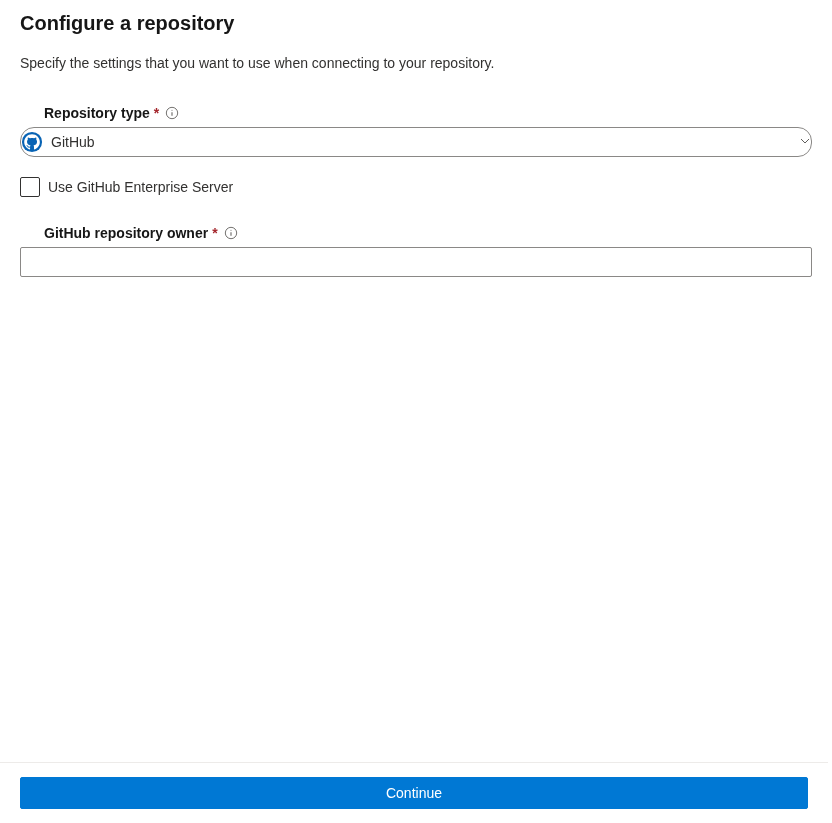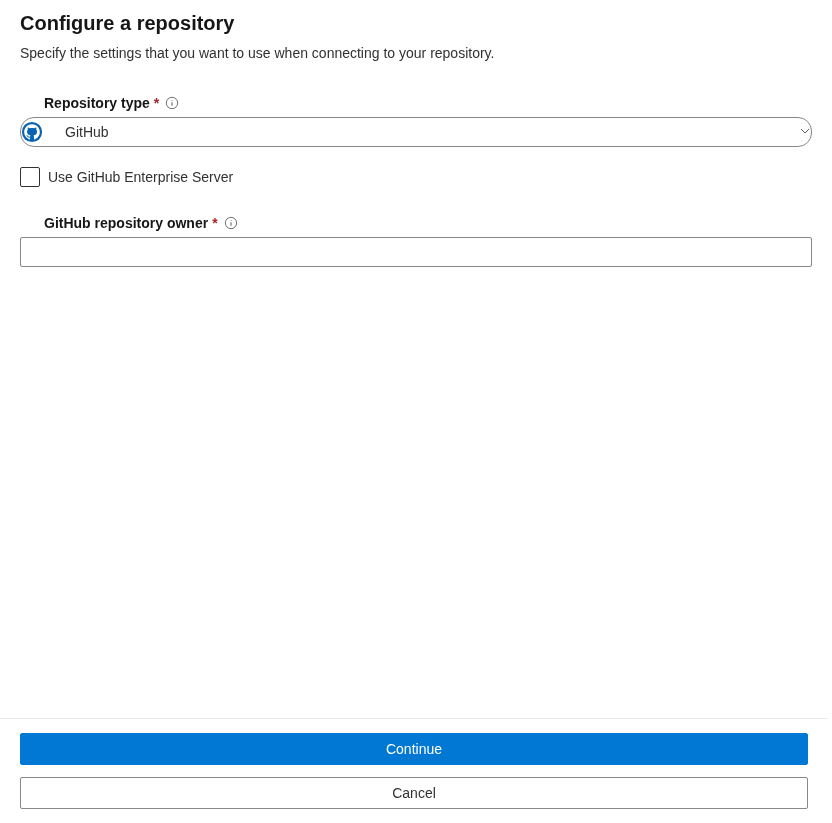--- a/index.html
+++ b/index.html
@@ -23,7 +23,7 @@
       font-size: 20px;
       font-weight: 600;
       color: #161616;
-      margin-bottom: 10px;
+      margin-bottom: 20px;
     }
     p.page-subtitle {
       font-size: 14px;

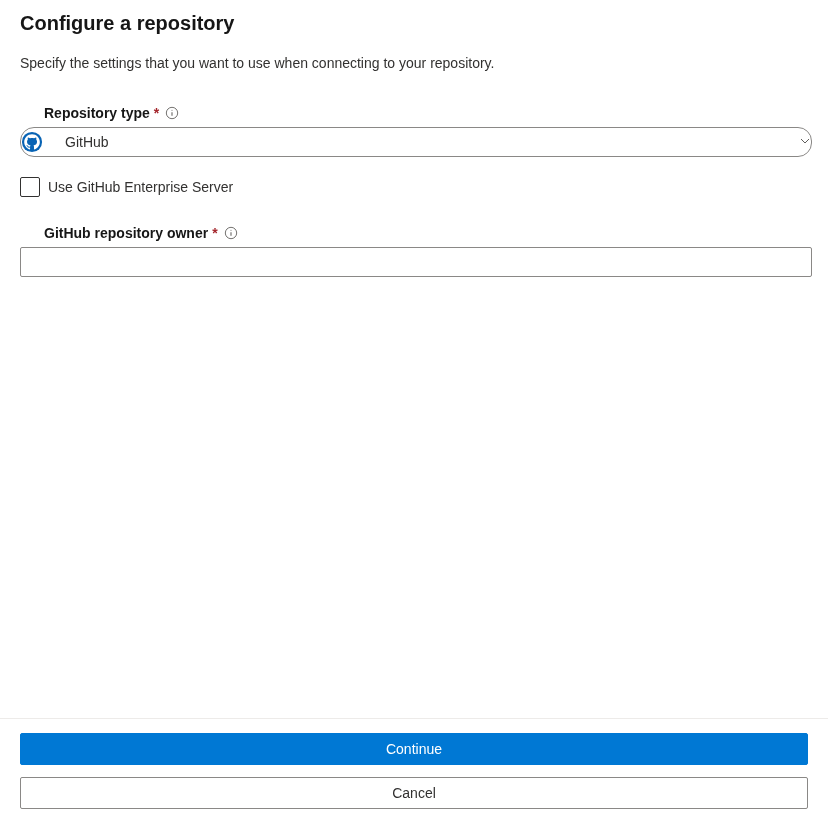--- a/index.html
+++ b/index.html
@@ -73,7 +73,6 @@
       padding: 0 0;
       cursor: pointer;
       position: relative;
-      gap: 14px;
     }
     .dropdown-icon {
       width: 22px;

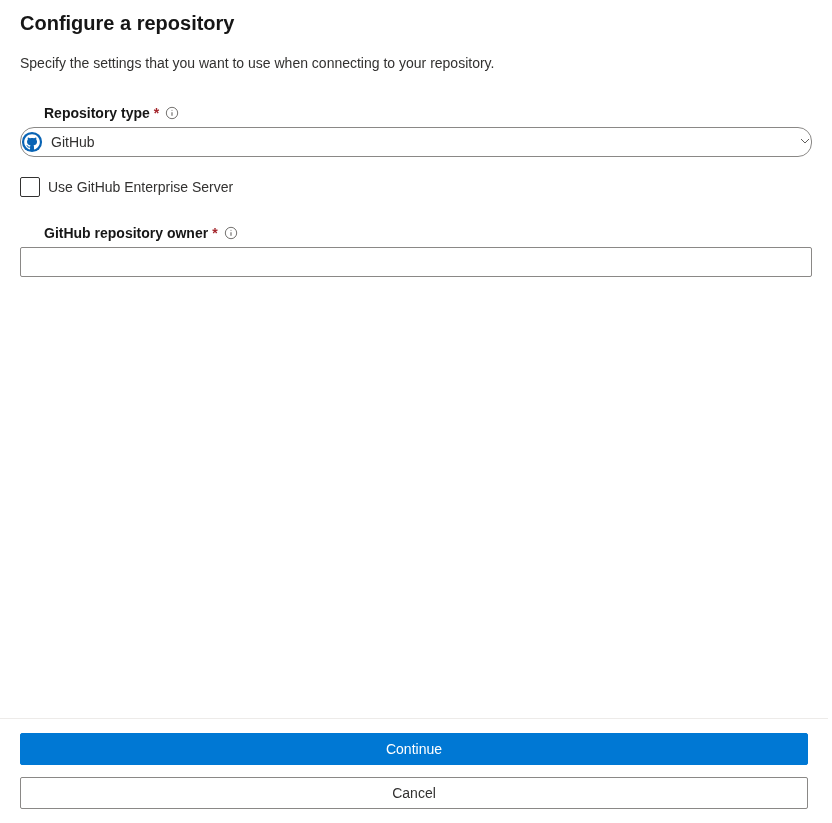--- a/index.html
+++ b/index.html
@@ -213,7 +213,6 @@
 
 <div class="footer">
   <button class="btn btn-primary">Continue</button>
-  <button class="btn btn-secondary">Cancel</button>
 </div>
 
 </body></html>

